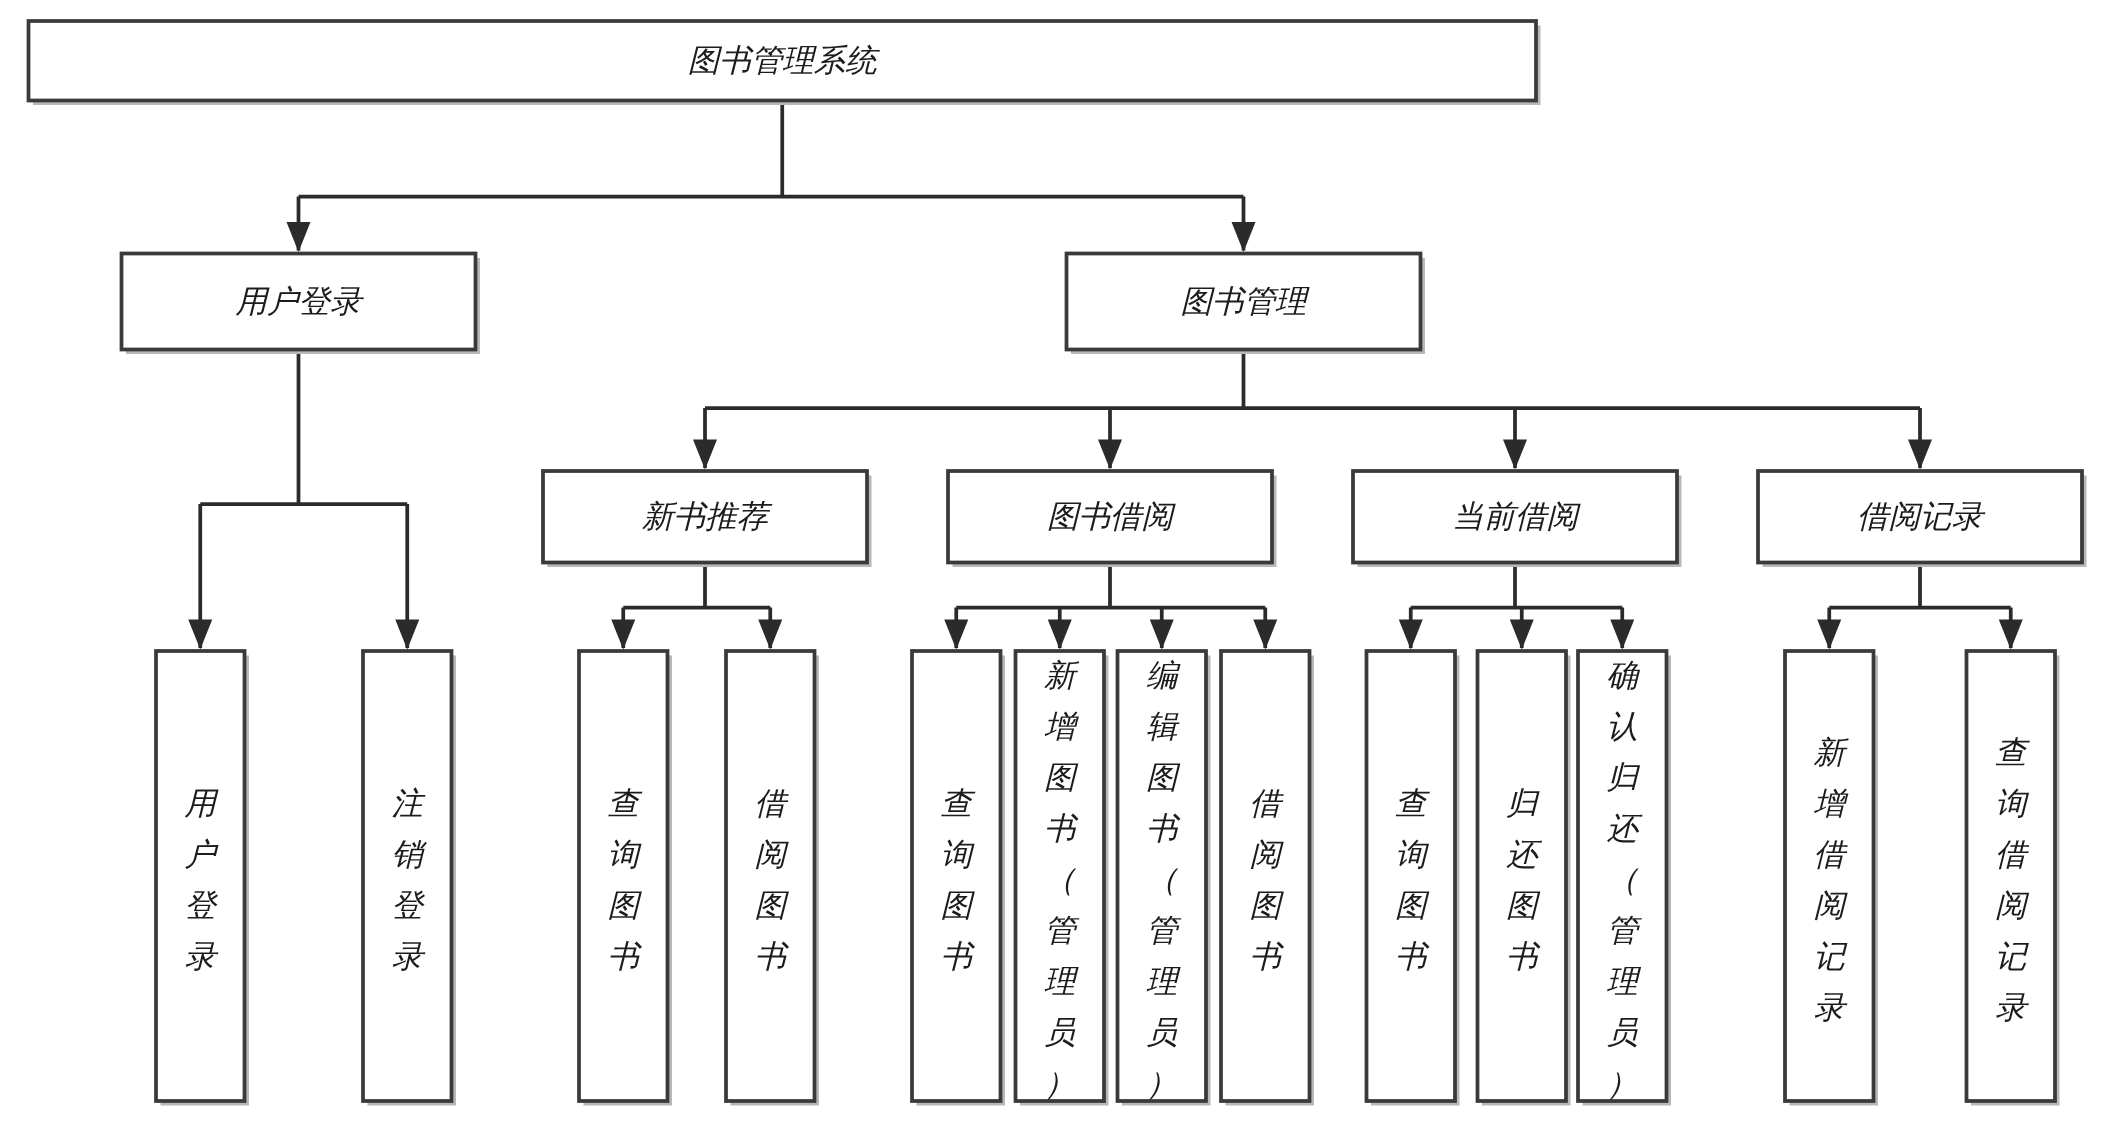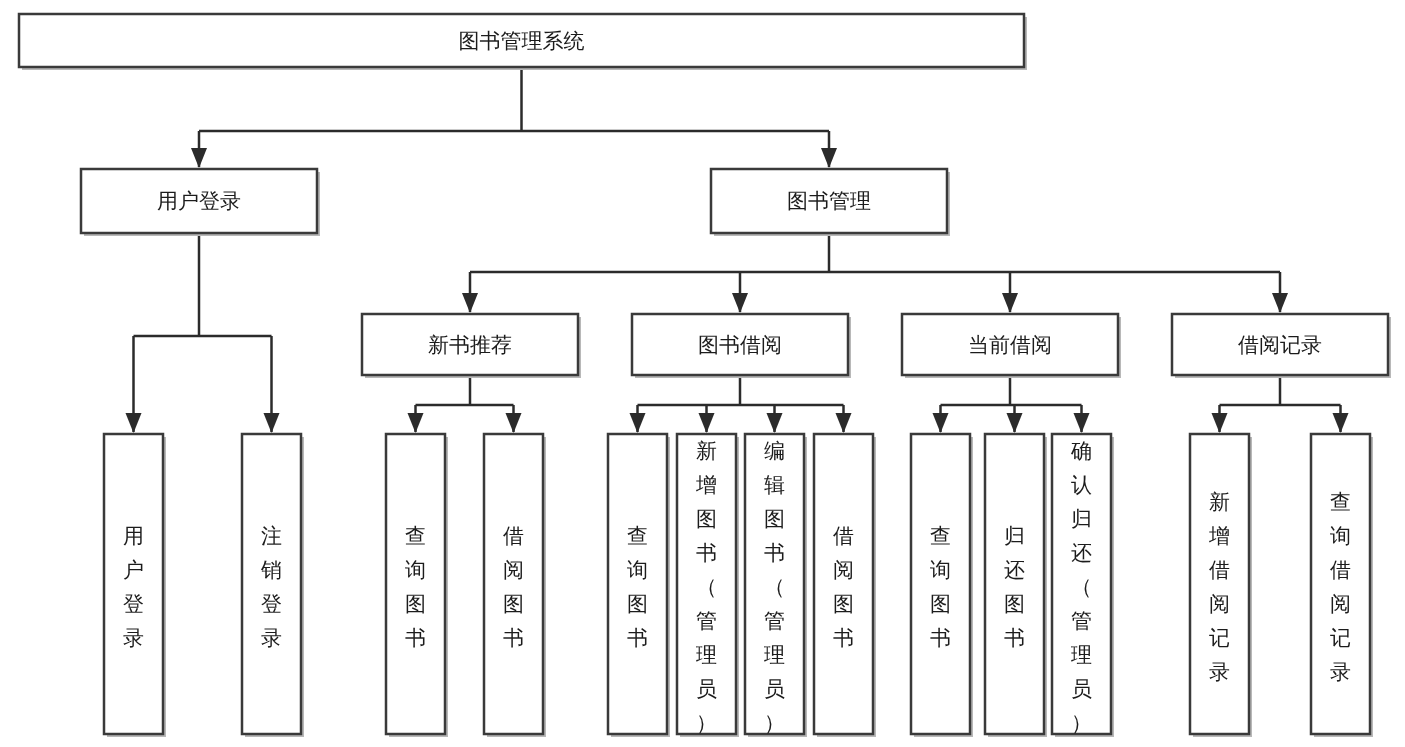--- a/index.html
+++ b/index.html
@@ -18,6 +18,7 @@
     position: relative;
     width: 1216px;
     height: 747px;
+    font-style: italic;
   }
   svg#flow {
     position: absolute;

